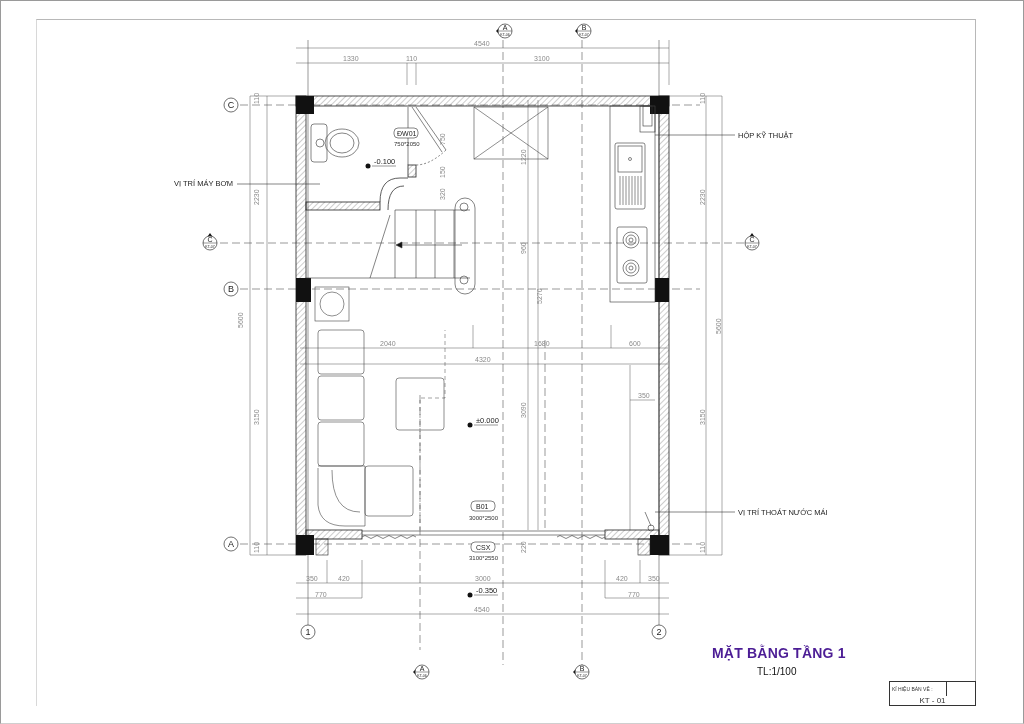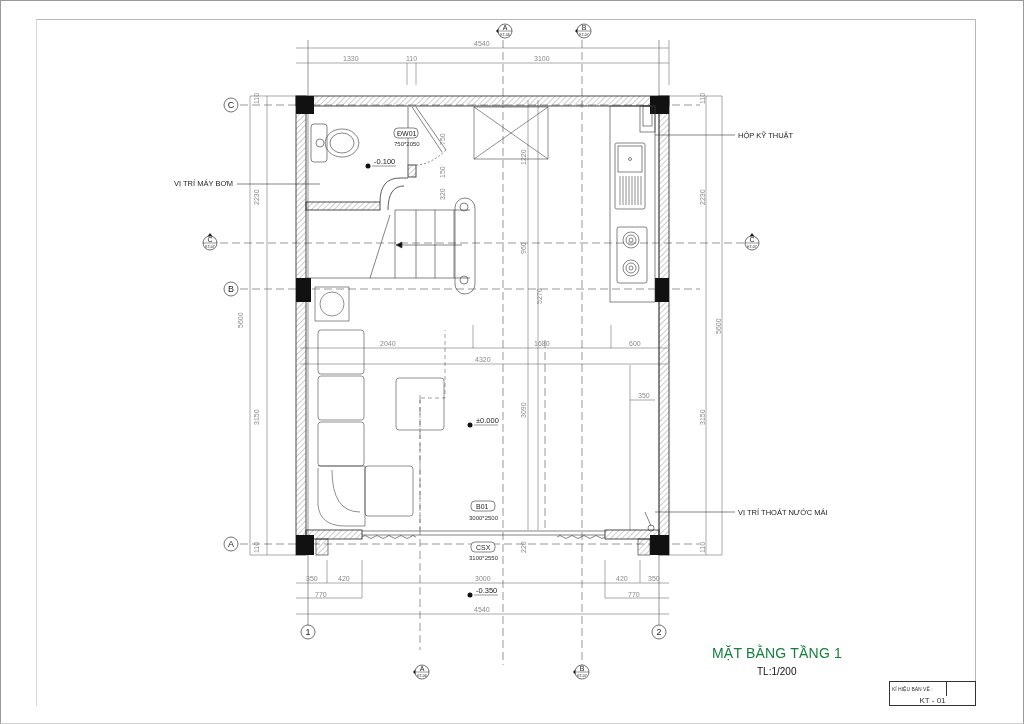--- a/index.html
+++ b/index.html
@@ -10,7 +10,7 @@
   .dim{font-family:"Liberation Sans",sans-serif;font-size:7px;fill:#8a8a8a;}
   .lbl{font-family:"Liberation Sans",sans-serif;font-size:7.5px;fill:#222;}
   .tag{font-family:"Liberation Sans",sans-serif;font-size:7px;fill:#222;}
-  .title{position:absolute;left:712px;top:645px;font-size:14px;font-weight:normal;color:#15803d;letter-spacing:0.2px;}
+  .title{position:absolute;left:712px;top:645px;font-size:14px;font-weight:bold;color:#4c1d95;letter-spacing:0.2px;}
   .scale{position:absolute;left:757px;top:666px;font-size:10px;color:#111;}
   .titleblock{position:absolute;left:889px;top:681px;width:85px;height:23px;border:1px solid #333;display:flex;flex-direction:column;}
   .tb-label{width:57px;border-right:1px solid #333;font-size:5px;color:#333;padding:4px 2px;box-sizing:border-box;}

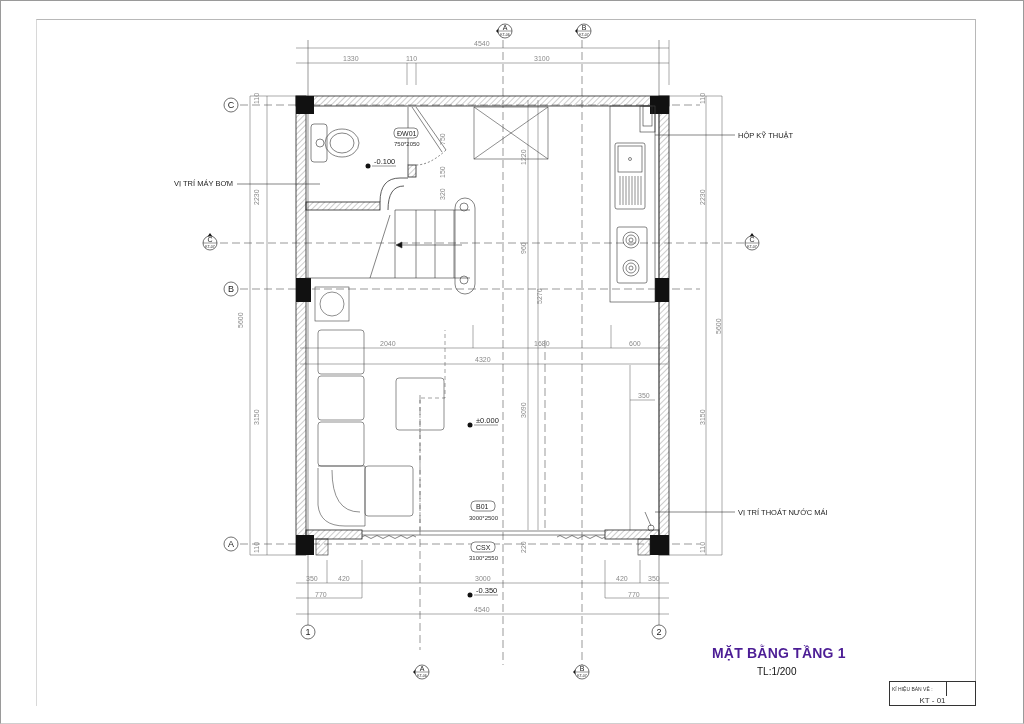--- a/index.html
+++ b/index.html
@@ -330,7 +330,7 @@
 </svg>
 
 <div class="title">MẶT BẰNG TẦNG 1</div>
-<div class="scale">TL:1/200</div>
+<div class="scale">TL:1/100</div>
 <div class="titleblock">
   <div class="tb-label">KÍ HIỆU BẢN VẼ :</div>
   <div class="tb-code">KT - 01</div>

